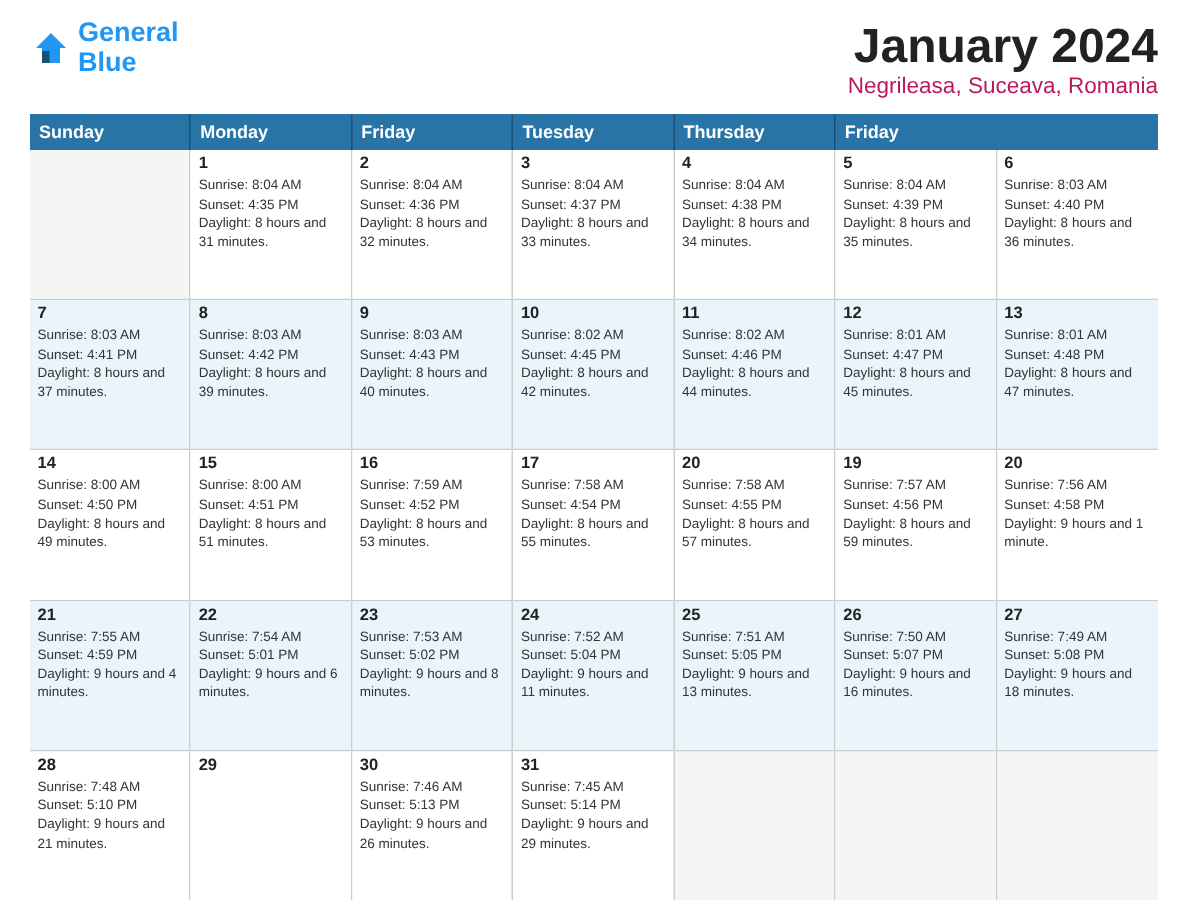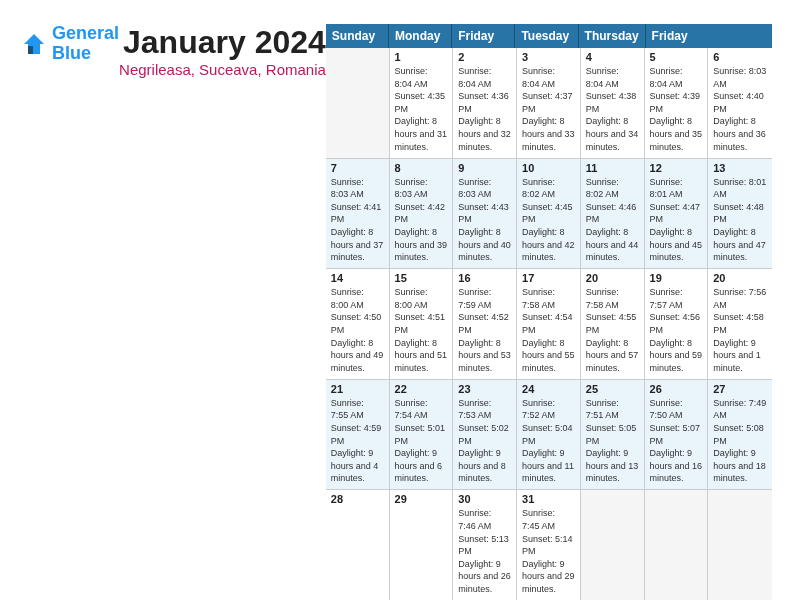--- a/index.html
+++ b/index.html
@@ -13,8 +13,9 @@
     .page {
       width: 792px;
       height: 612px;
-      padding: 24px 20px 12px 20px;
-      display: flex;
+      padding: 12px 20px 12px 20px;
+      display: flex;
+      flex-direction: column;
     }
     .header {
       display: flex;

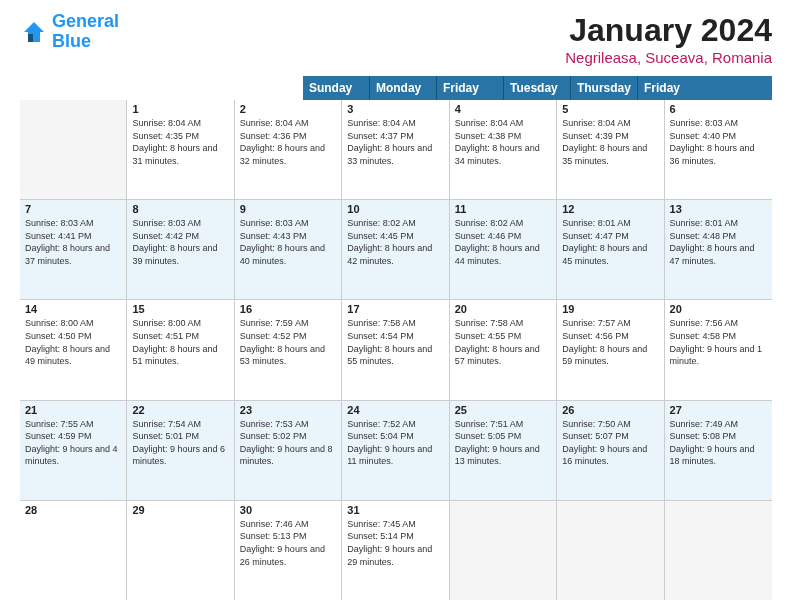--- a/index.html
+++ b/index.html
@@ -57,7 +57,6 @@
       flex: 1;
       display: flex;
       flex-direction: column;
-      align-items: flex-end;
     }
     .cal-header-row {
       display: grid;

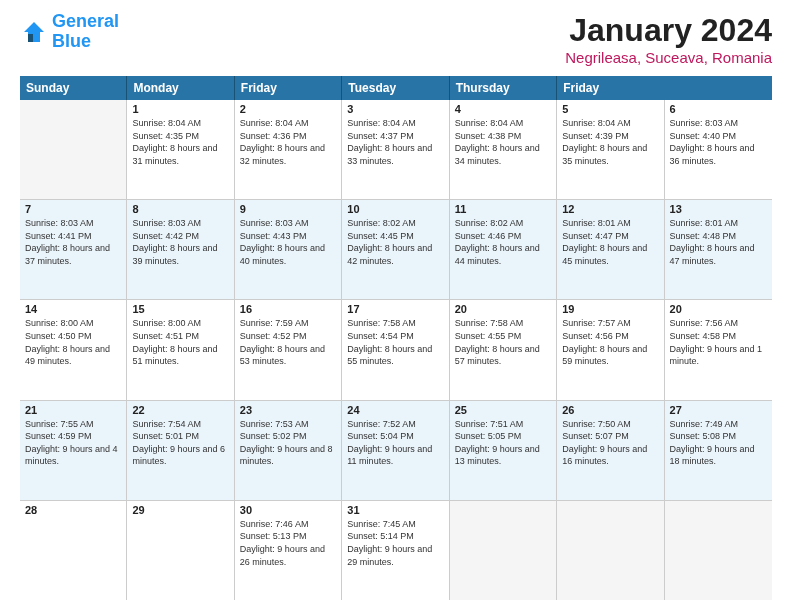--- a/index.html
+++ b/index.html
@@ -278,6 +278,7 @@
         <div class="cal-row row-norm">
           <div class="cal-cell">
             <span class="day-num">28</span>
+            <div class="day-info">Sunrise: 7:48 AM<br>Sunset: 5:10 PM<br>Daylight: 9 hours and 21 minutes.</div>
           </div>
           <div class="cal-cell">
             <span class="day-num">29</span>

